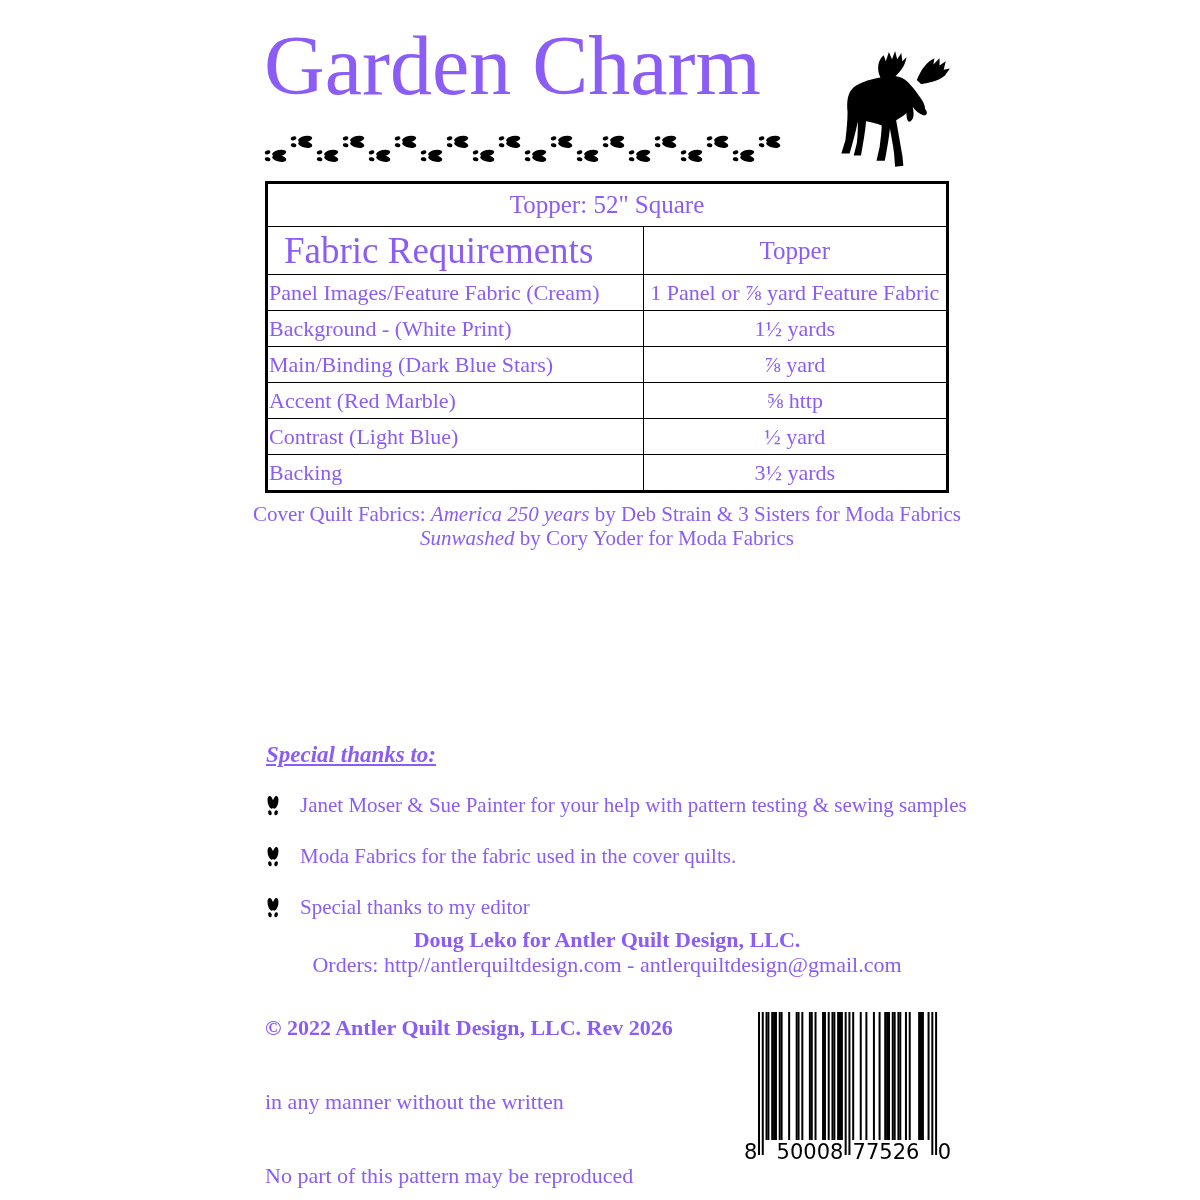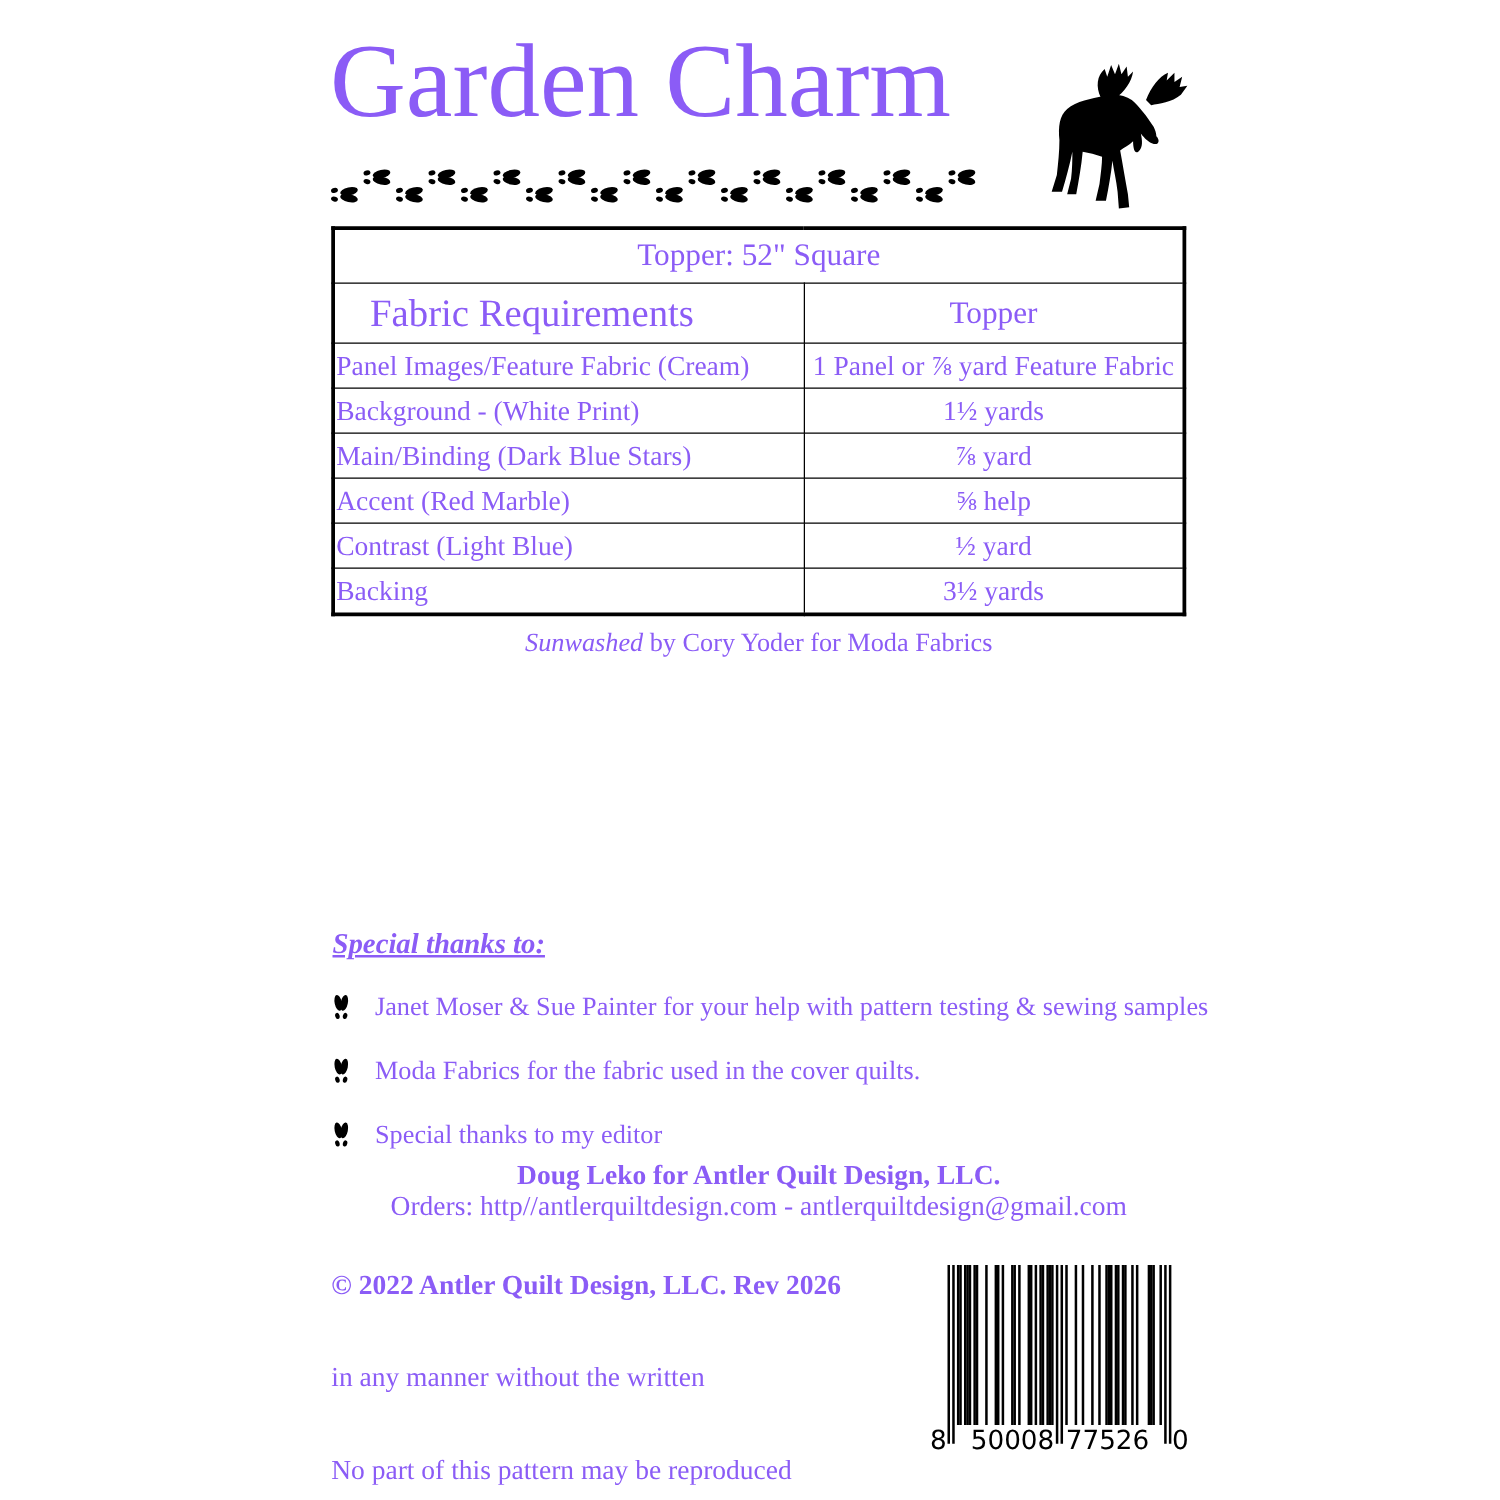--- a/index.html
+++ b/index.html
@@ -23,7 +23,7 @@
   }
   .fabric-table td { border:1px solid #000; vertical-align:middle; }
   .row-caption td { height:40px; font-size:25px; text-align:center; }
-  .row-head td.colhead1 { height:45px; font-size:31px; padding-left:28px; }
+  .row-head td.colhead1 { height:45px; font-size:37px; padding-left:16px; }
   .row-head td.colhead2 { font-size:25px; text-align:center; }
   .row-data td { height:33px; font-size:22px; }
   .row-data td.lbl { }

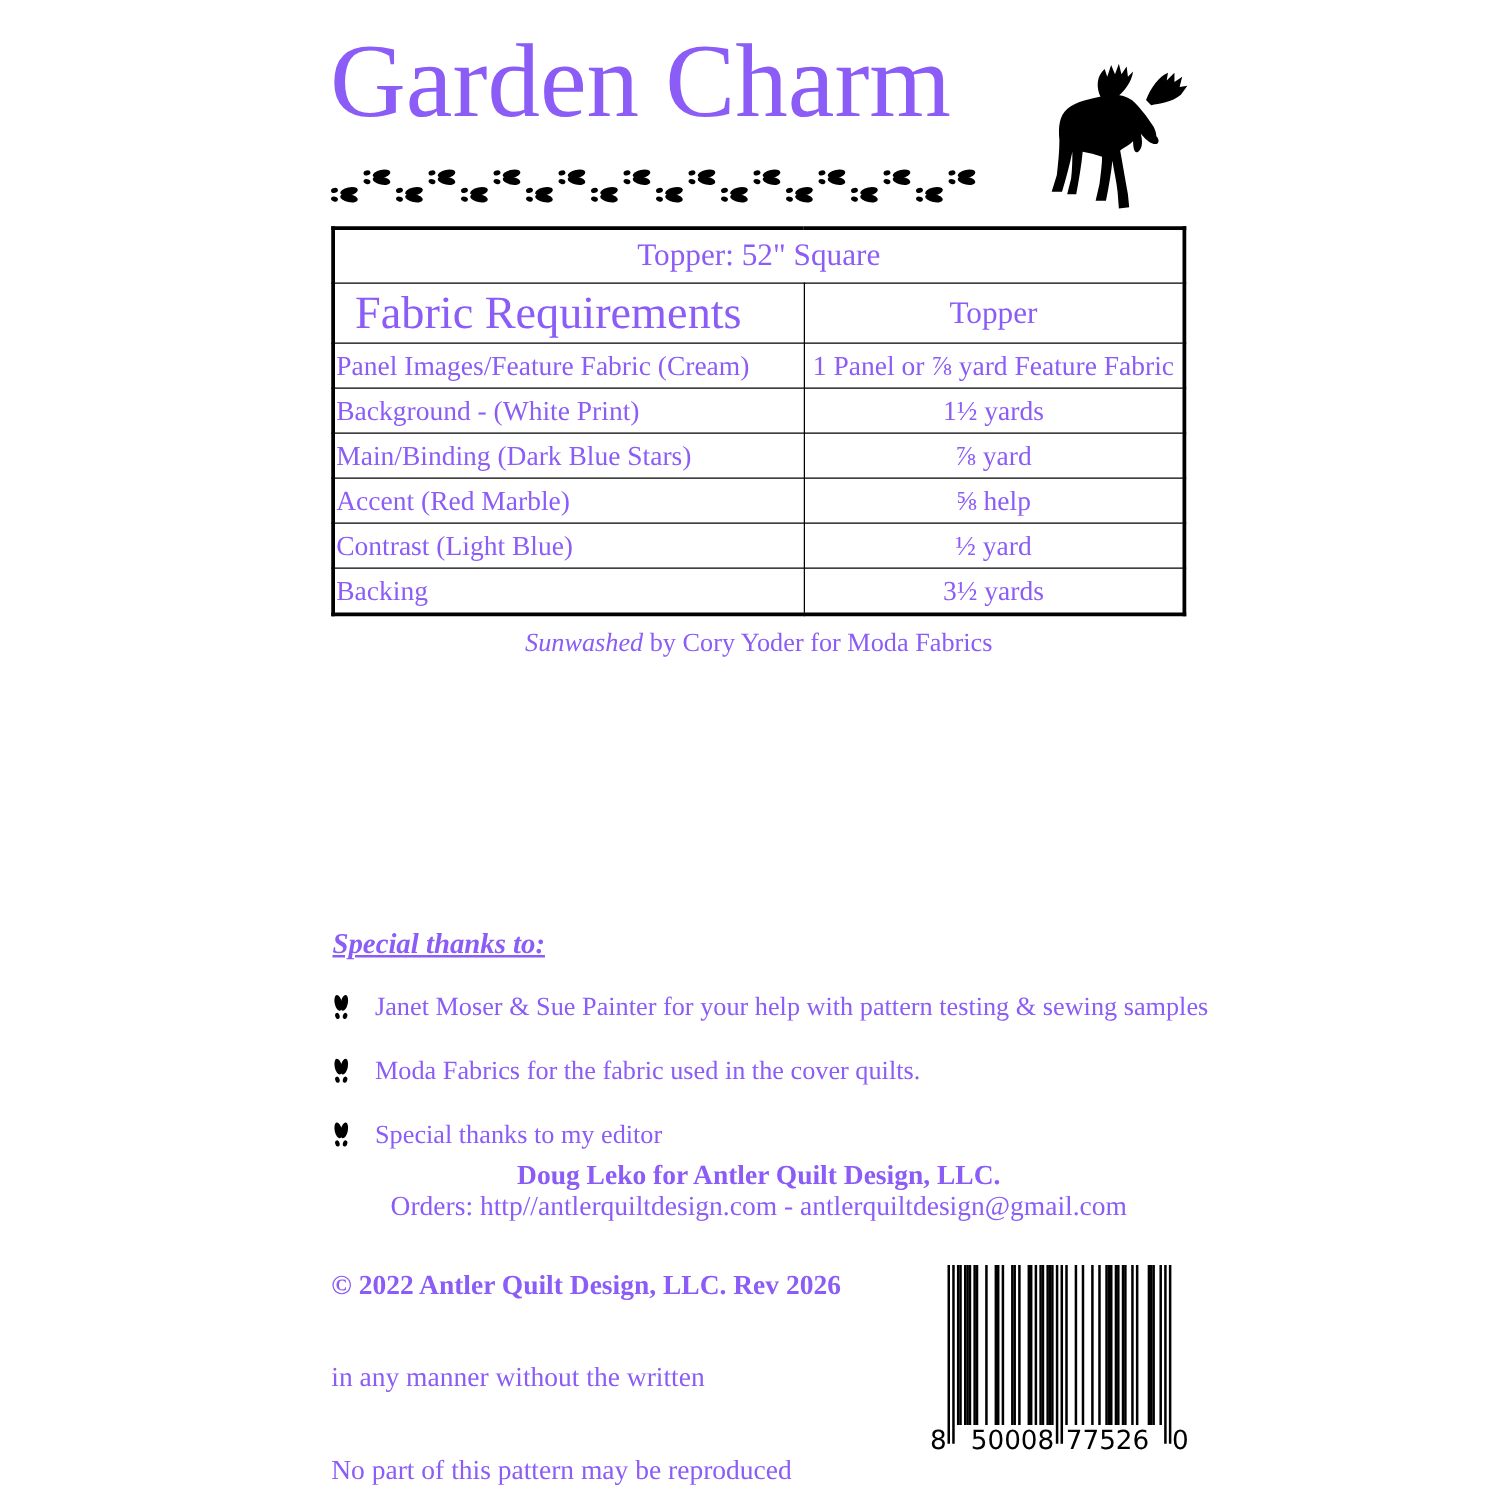--- a/index.html
+++ b/index.html
@@ -138,7 +138,7 @@
       </tr>
       <tr class="row-data">
         <td class="lbl">Accent (Red Marble)</td>
-        <td class="val">⅝ help</td>
+        <td class="val">⅝ http</td>
       </tr>
       <tr class="row-data">
         <td class="lbl">Contrast (Light Blue)</td>

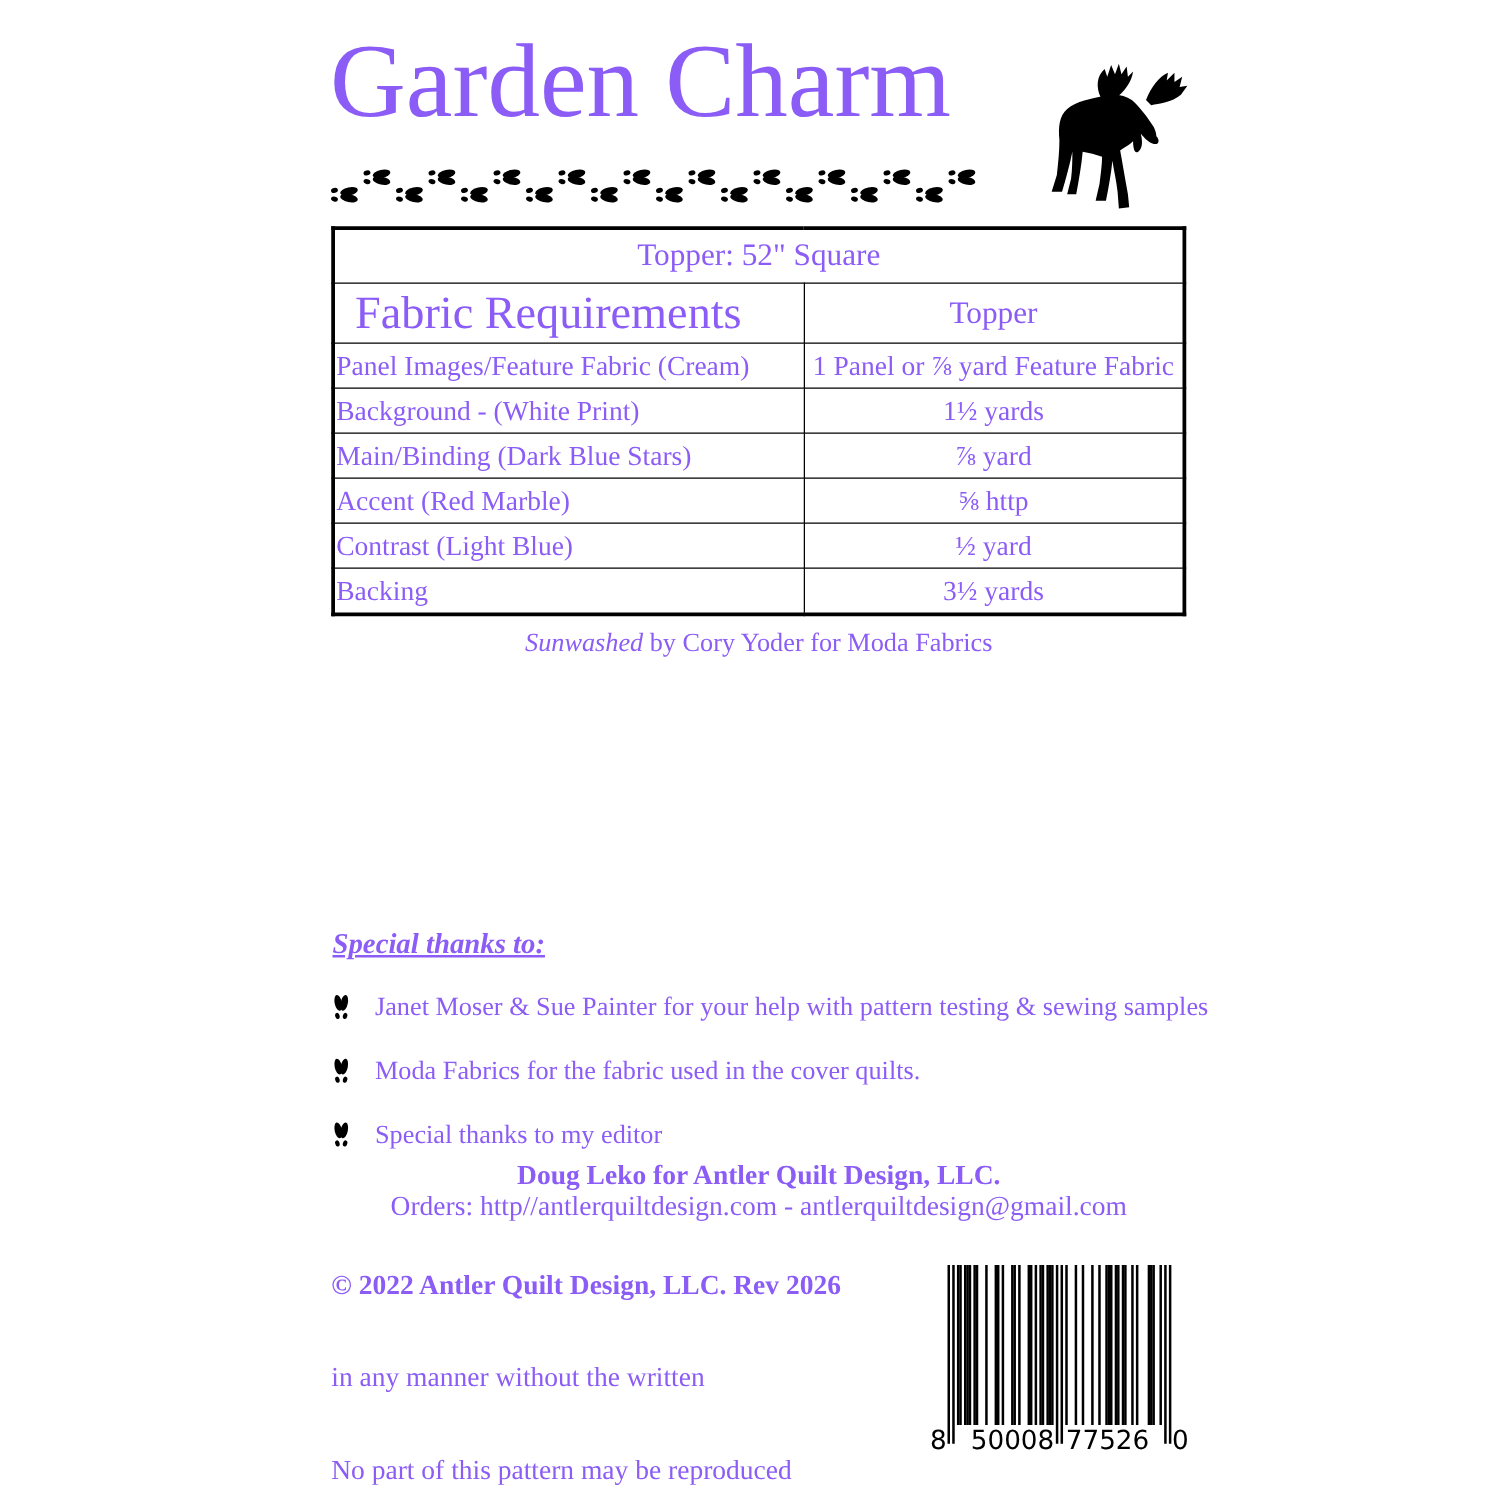--- a/index.html
+++ b/index.html
@@ -152,6 +152,7 @@
   </table>
 
   <div class="cover">
+    <div><span>Cover Quilt Fabrics: </span><i>America 250 years</i><span> by Deb Strain &amp; 3 Sisters for Moda Fabrics</span></div>
     <div><i>Sunwashed</i><span> by Cory Yoder for Moda Fabrics</span></div>
   </div>
 

